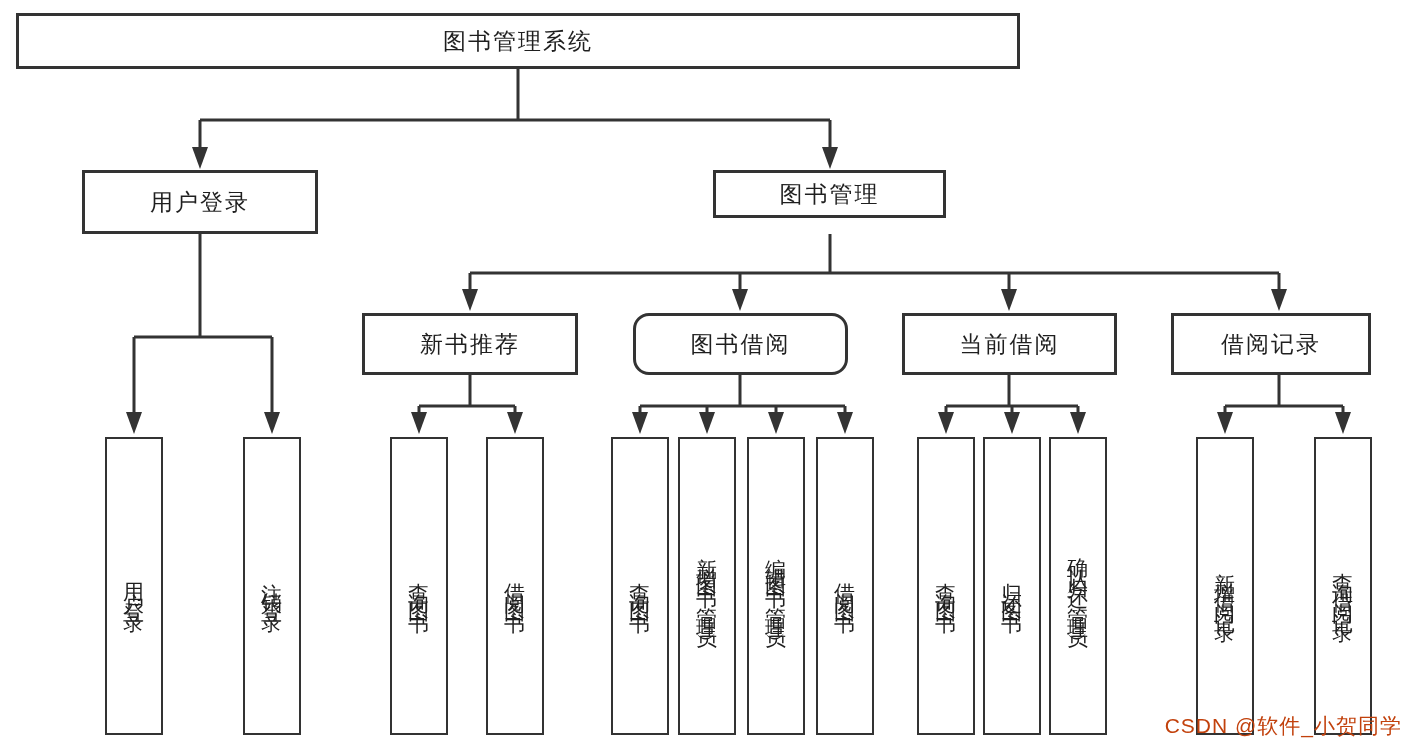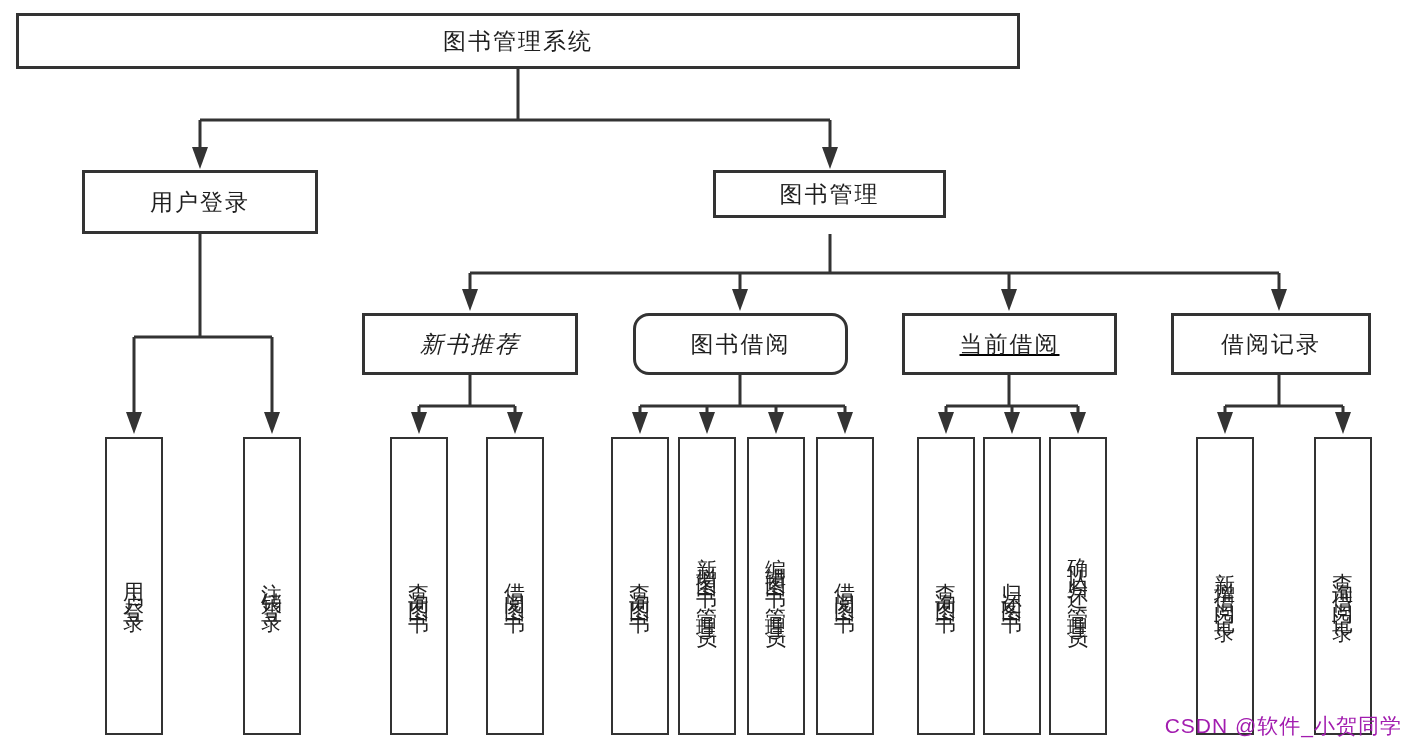--- a/index.html
+++ b/index.html
@@ -112,7 +112,7 @@
     <span class="hlabel">图书管理</span>
   </div>
 
-  <div class="hbox" style="left:362px; top:313px; width:216px; height:62px;font-style:italic;">
+  <div class="hbox" style="left:362px; top:313px; width:216px; height:62px;">
     <span class="hlabel">新书推荐</span>
   </div>
   <div class="hbox" style="left:633px; top:313px; width:215px; height:62px;border-radius:16px;">

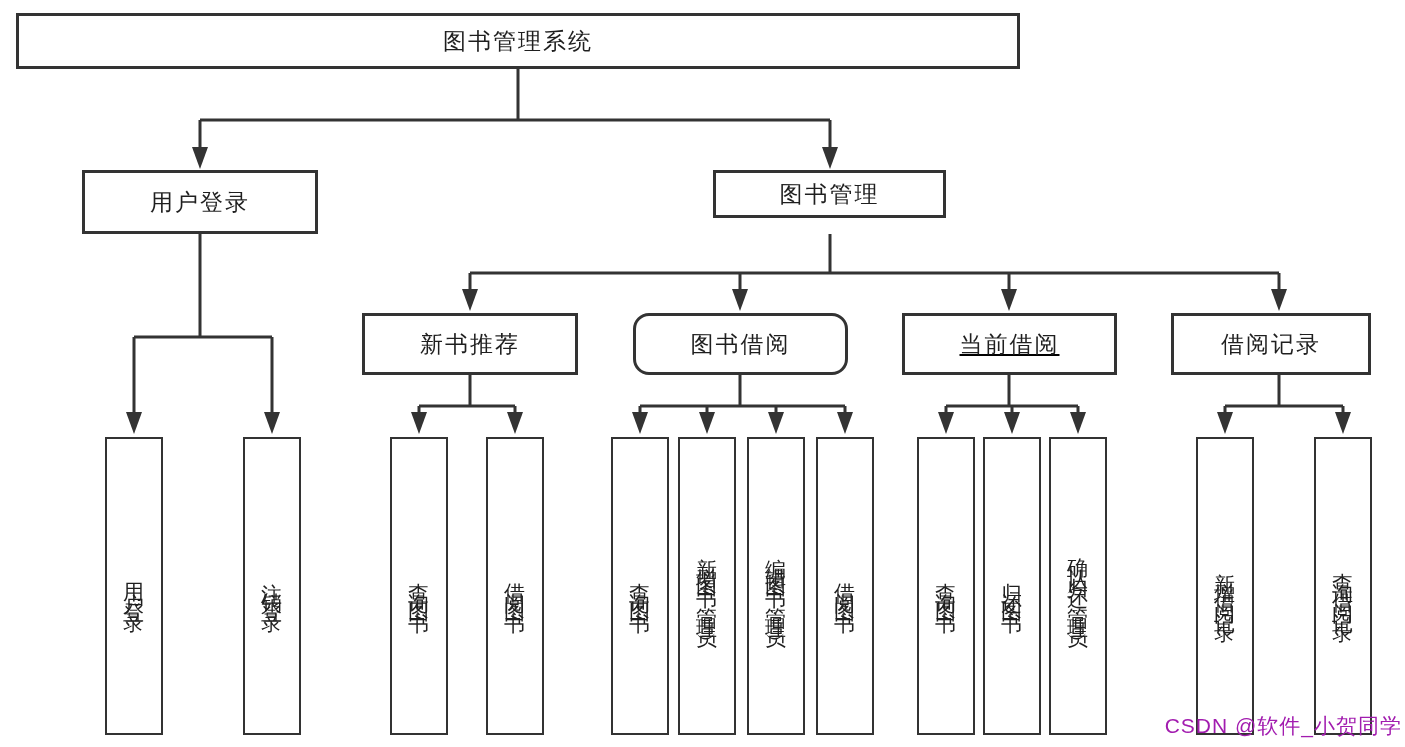--- a/index.html
+++ b/index.html
@@ -118,7 +118,7 @@
   <div class="hbox" style="left:633px; top:313px; width:215px; height:62px;border-radius:16px;">
     <span class="hlabel">图书借阅</span>
   </div>
-  <div class="hbox" style="left:902px; top:313px; width:215px; height:62px;text-decoration:underline;">
+  <div class="hbox" style="left:902px; top:313px; width:215px; height:62px;">
     <span class="hlabel">当前借阅</span>
   </div>
   <div class="hbox" style="left:1171px; top:313px; width:200px; height:62px;">

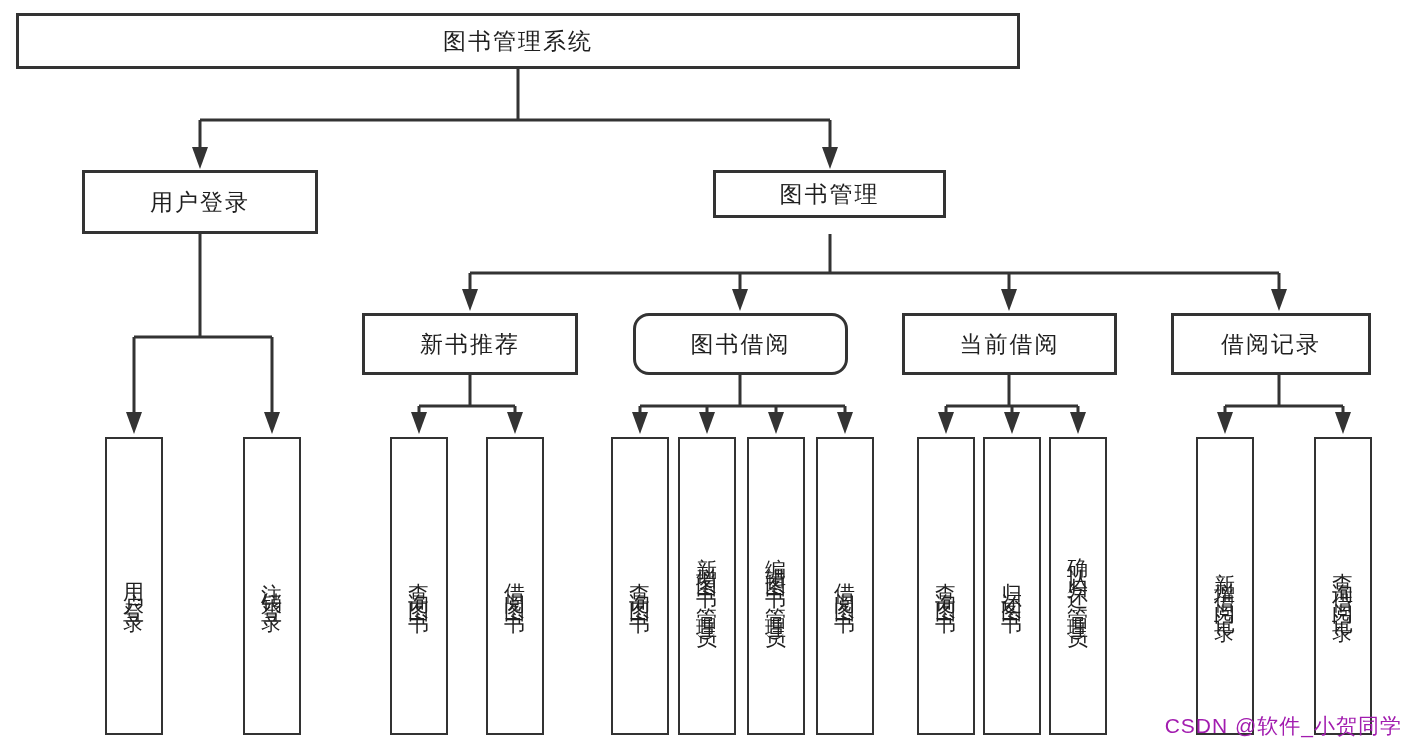--- a/index.html
+++ b/index.html
@@ -48,7 +48,7 @@
     top: 712px; right: 3px;
     font-size: 21px;
     letter-spacing: 1px;
-    color: #a21caf;
+    color: #c2410c;
     z-index: 5;
     white-space: nowrap;
   }

